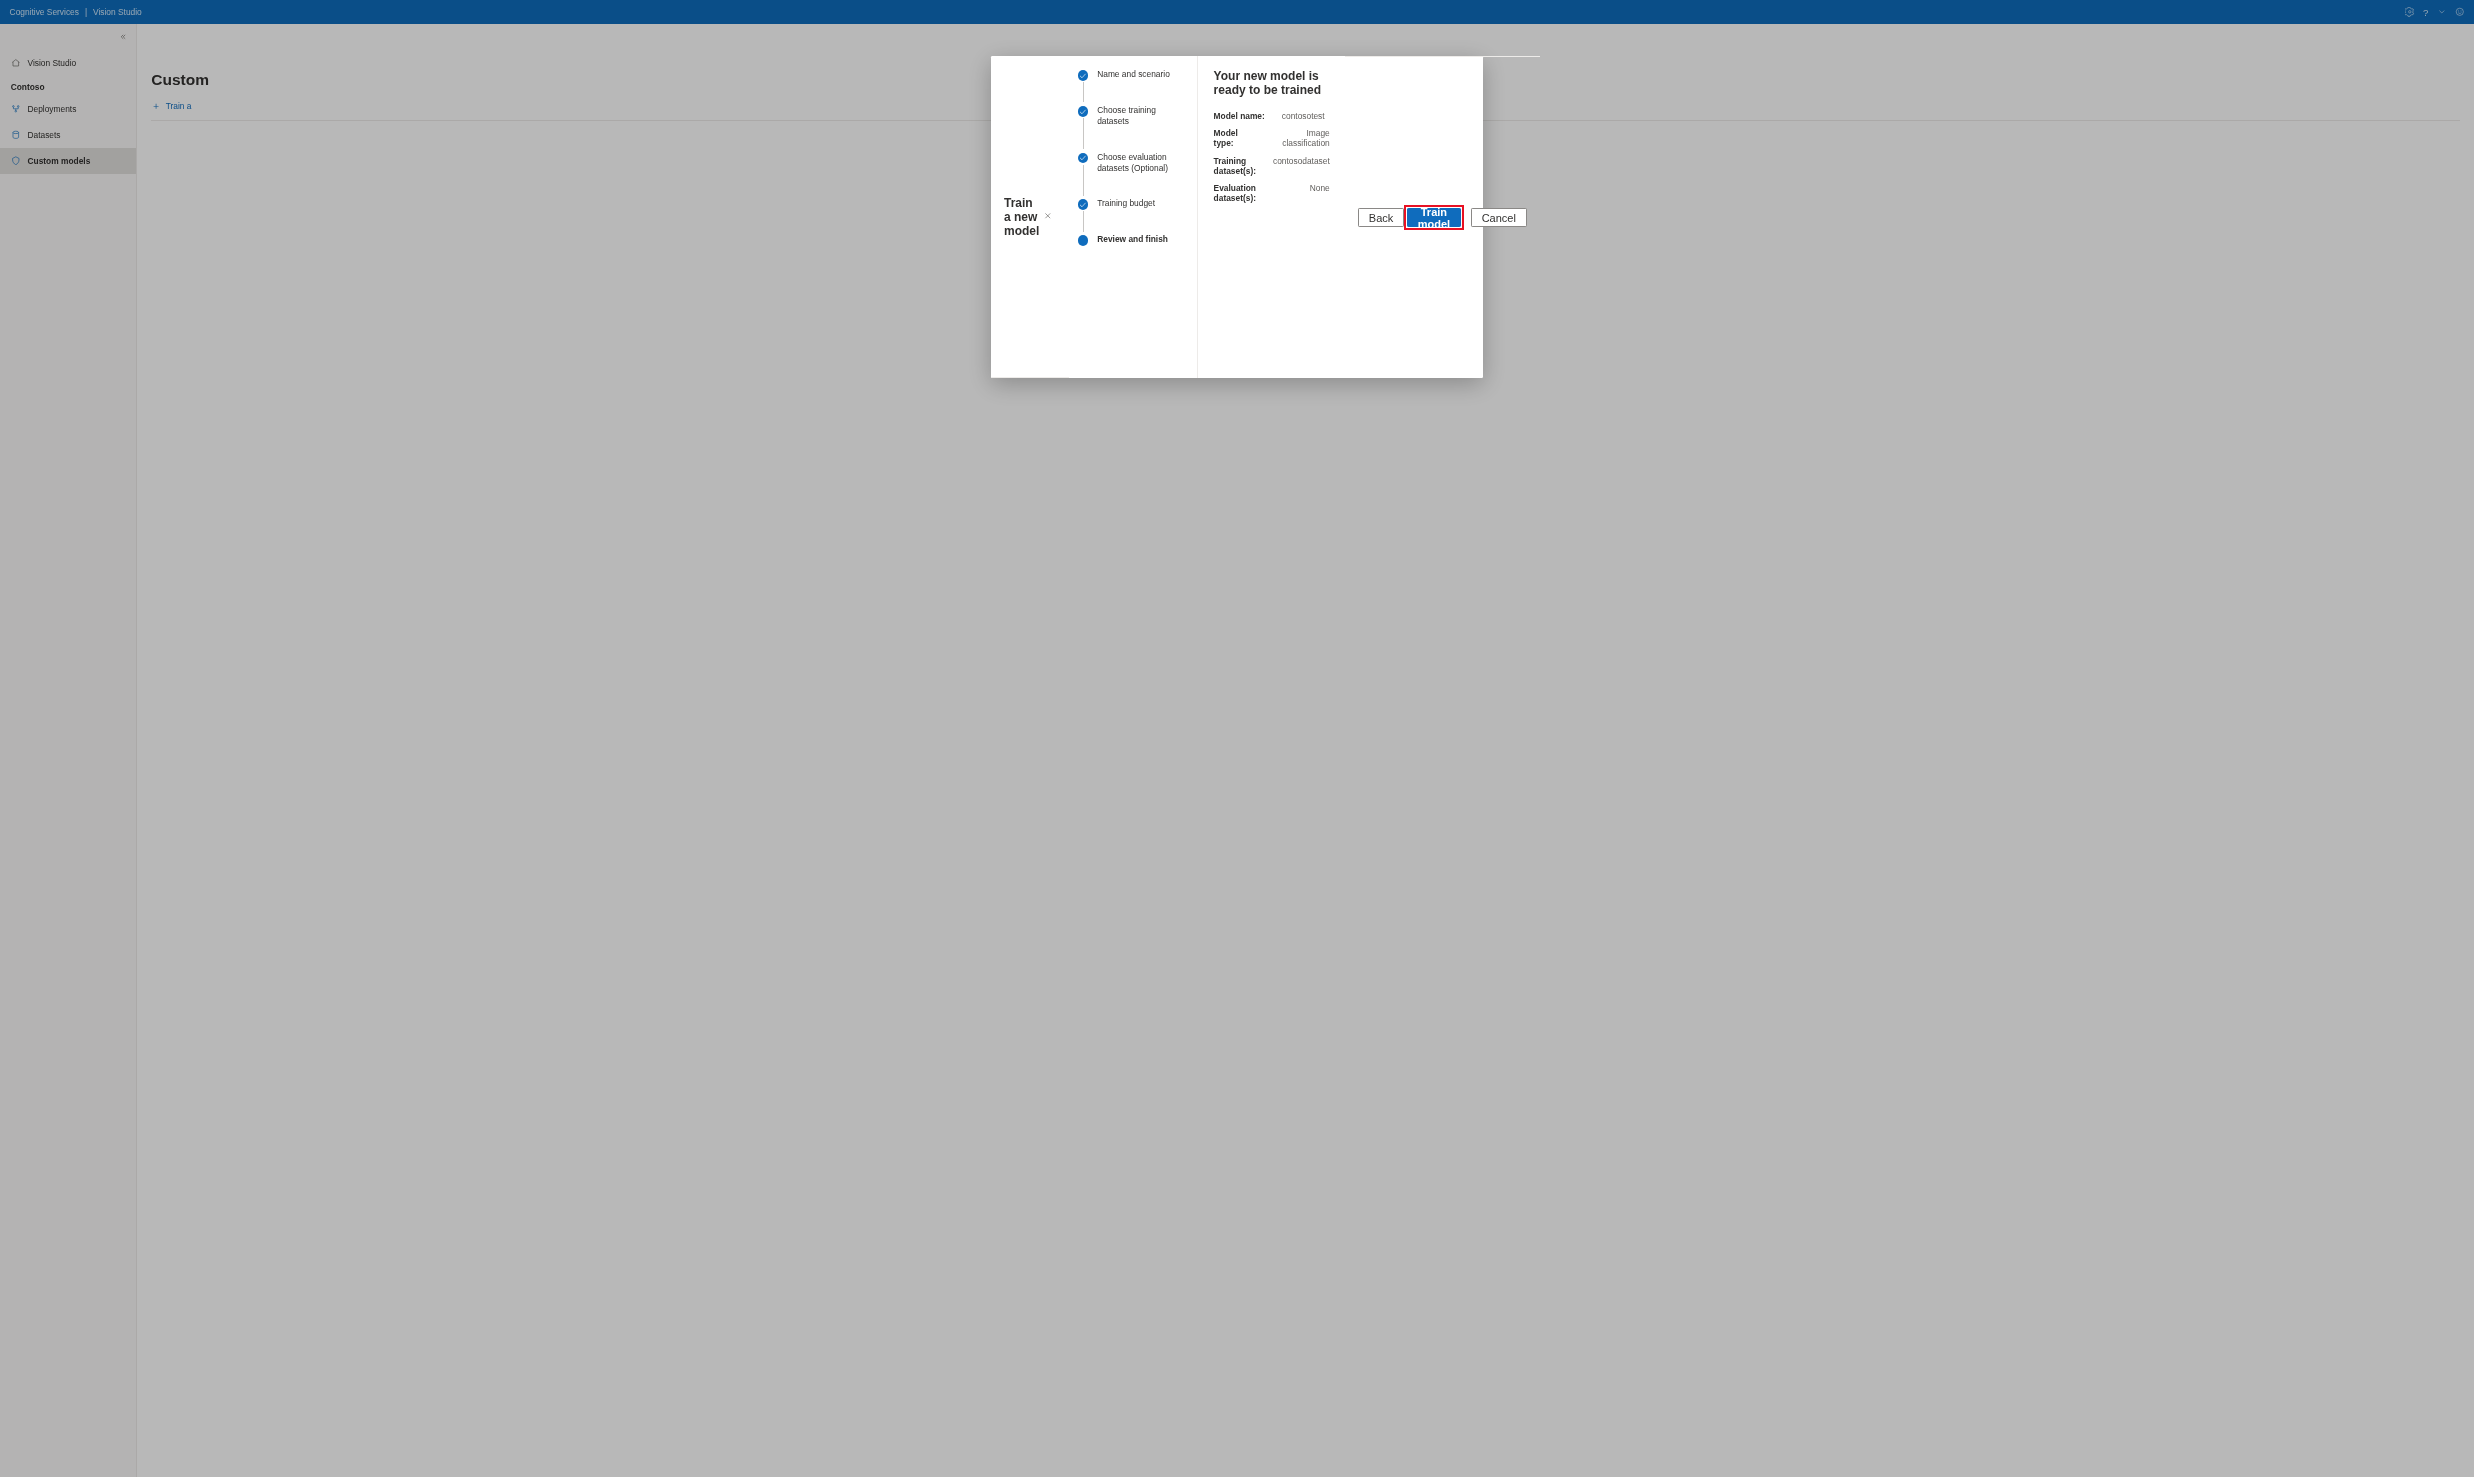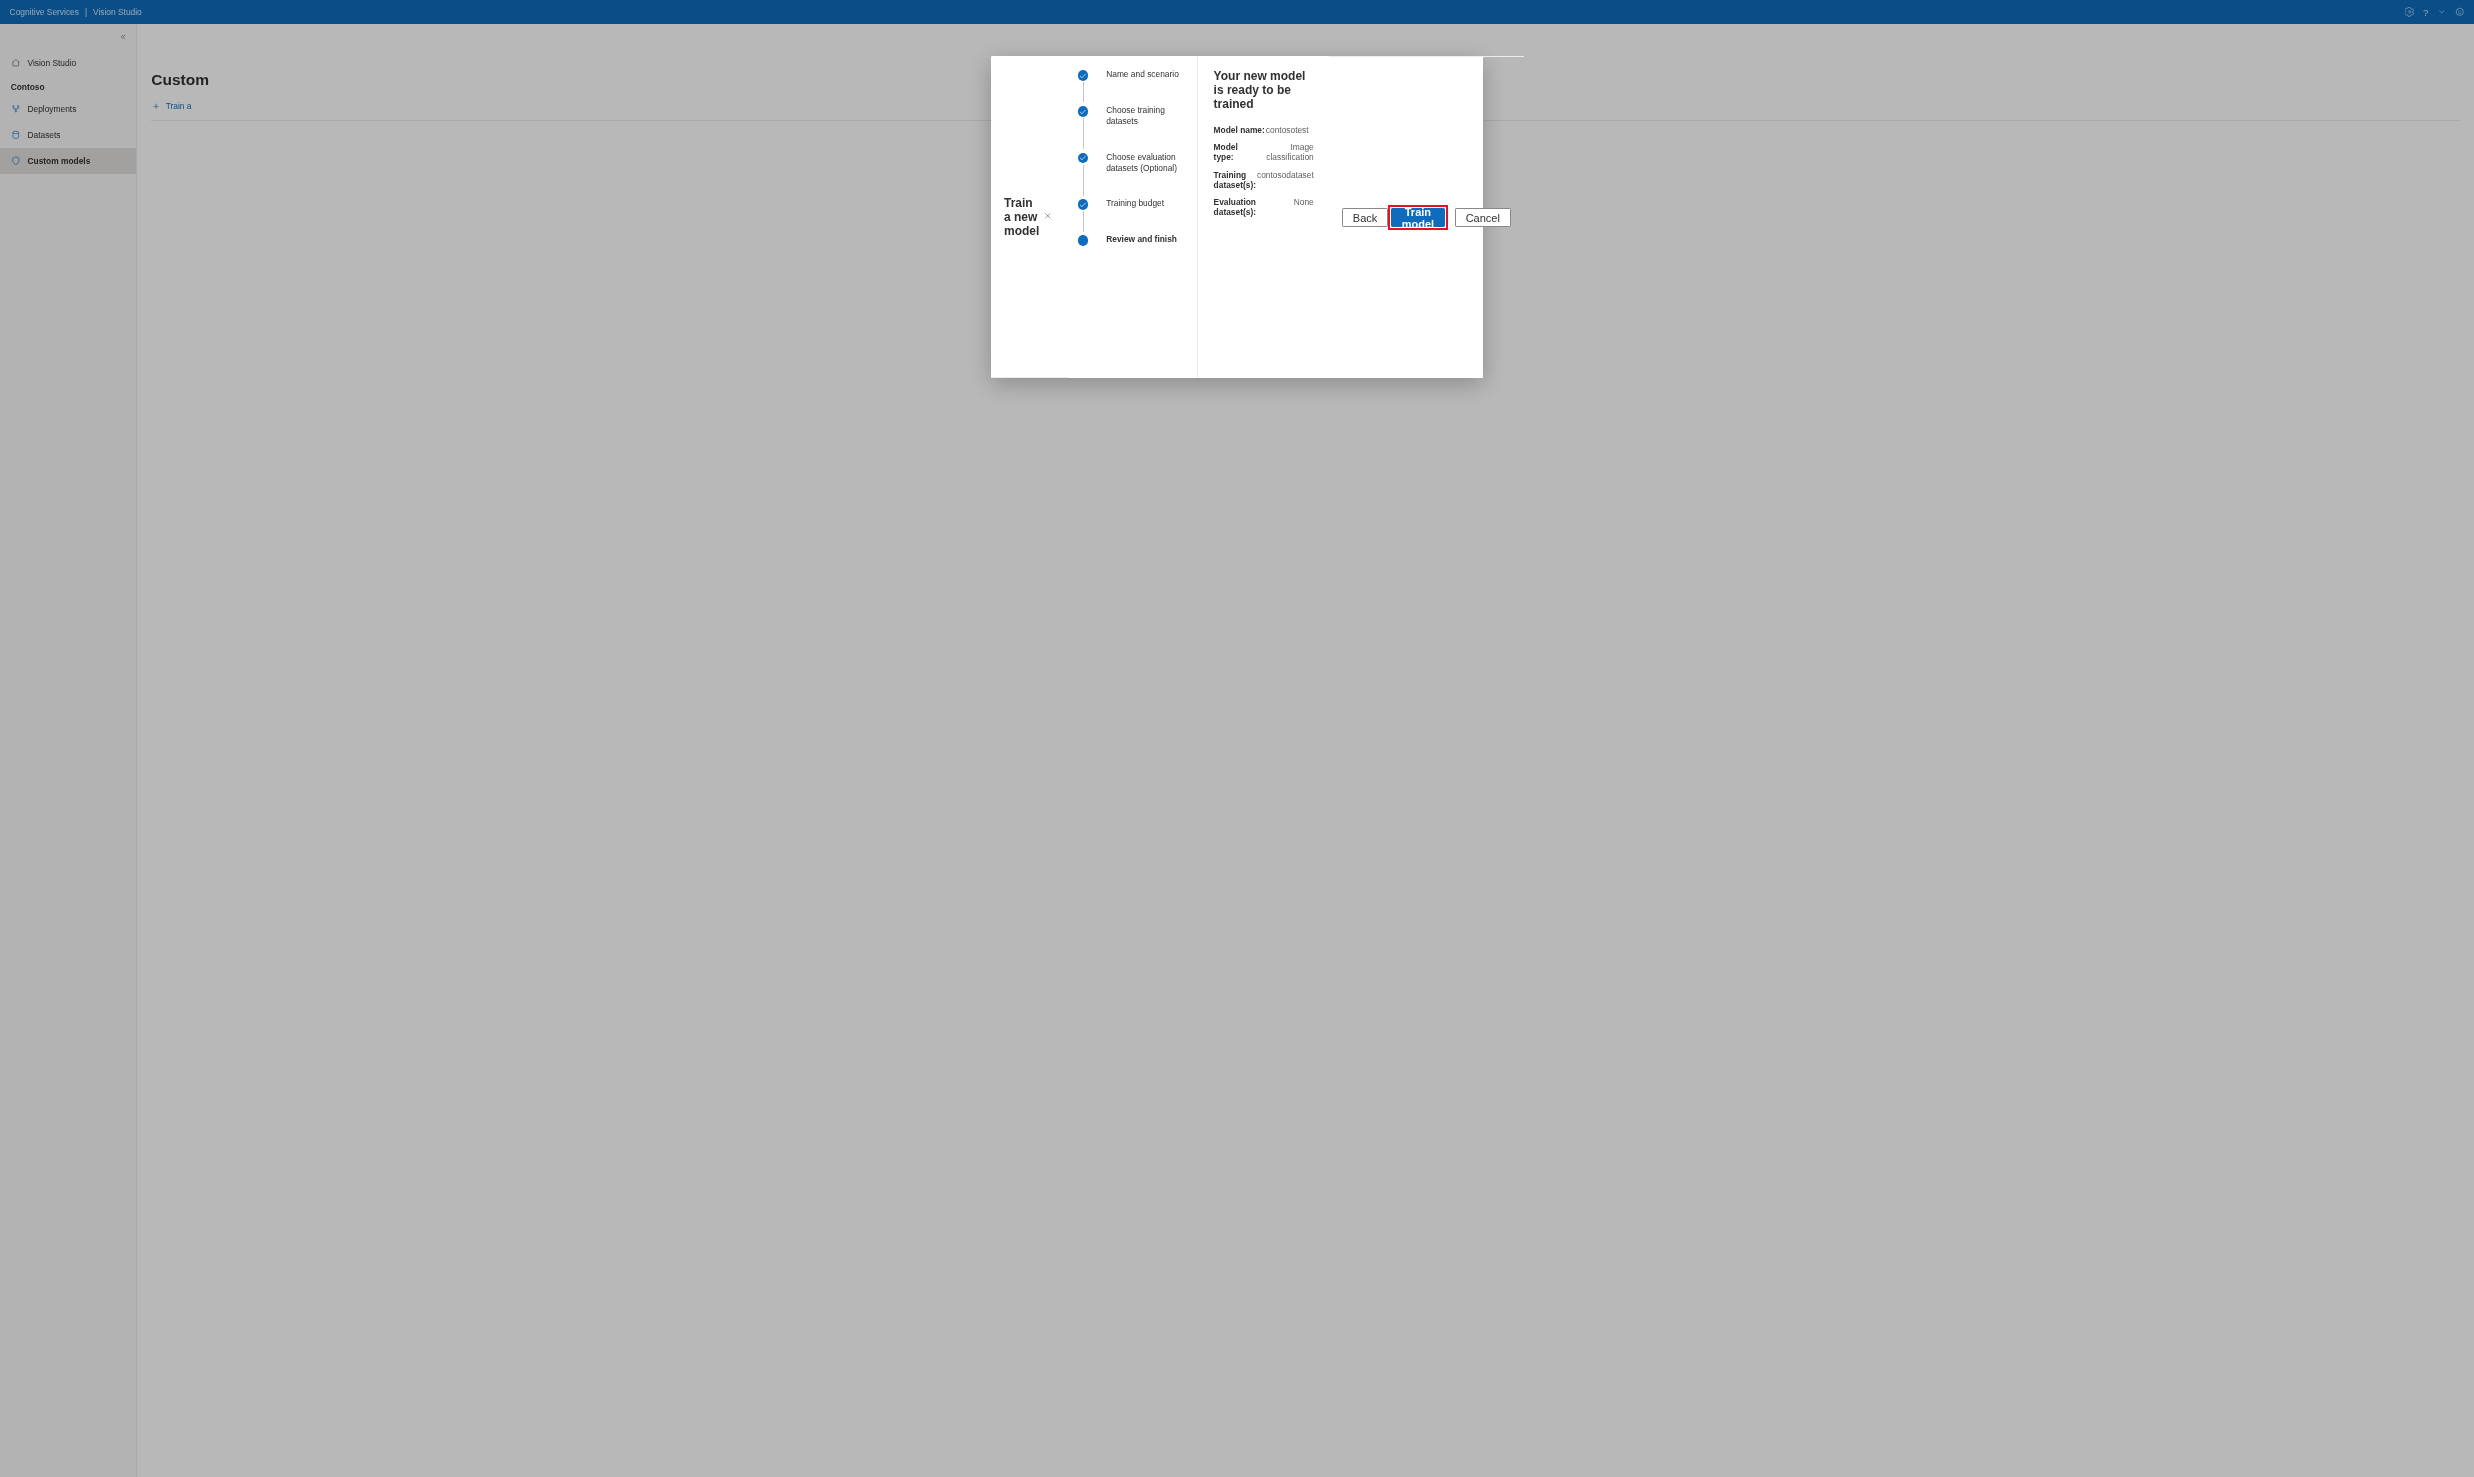--- a/index.html
+++ b/index.html
@@ -76,7 +76,7 @@
   .steps {
     width: 129px; border-right: 0.6px solid #edebe9; padding: 13px 8.4px;
   }
-  .step { display: flex; gap: 18px; align-items: flex-start; position: relative; padding-bottom: 24px; }
+  .step { display: flex; gap: 9px; align-items: flex-start; position: relative; padding-bottom: 24px; }
   .step:last-child { padding-bottom: 0; }
   .step .dot {
     width: 10.7px; height: 10.7px; border-radius: 50%; background: #0f6cbd; color: #fff;

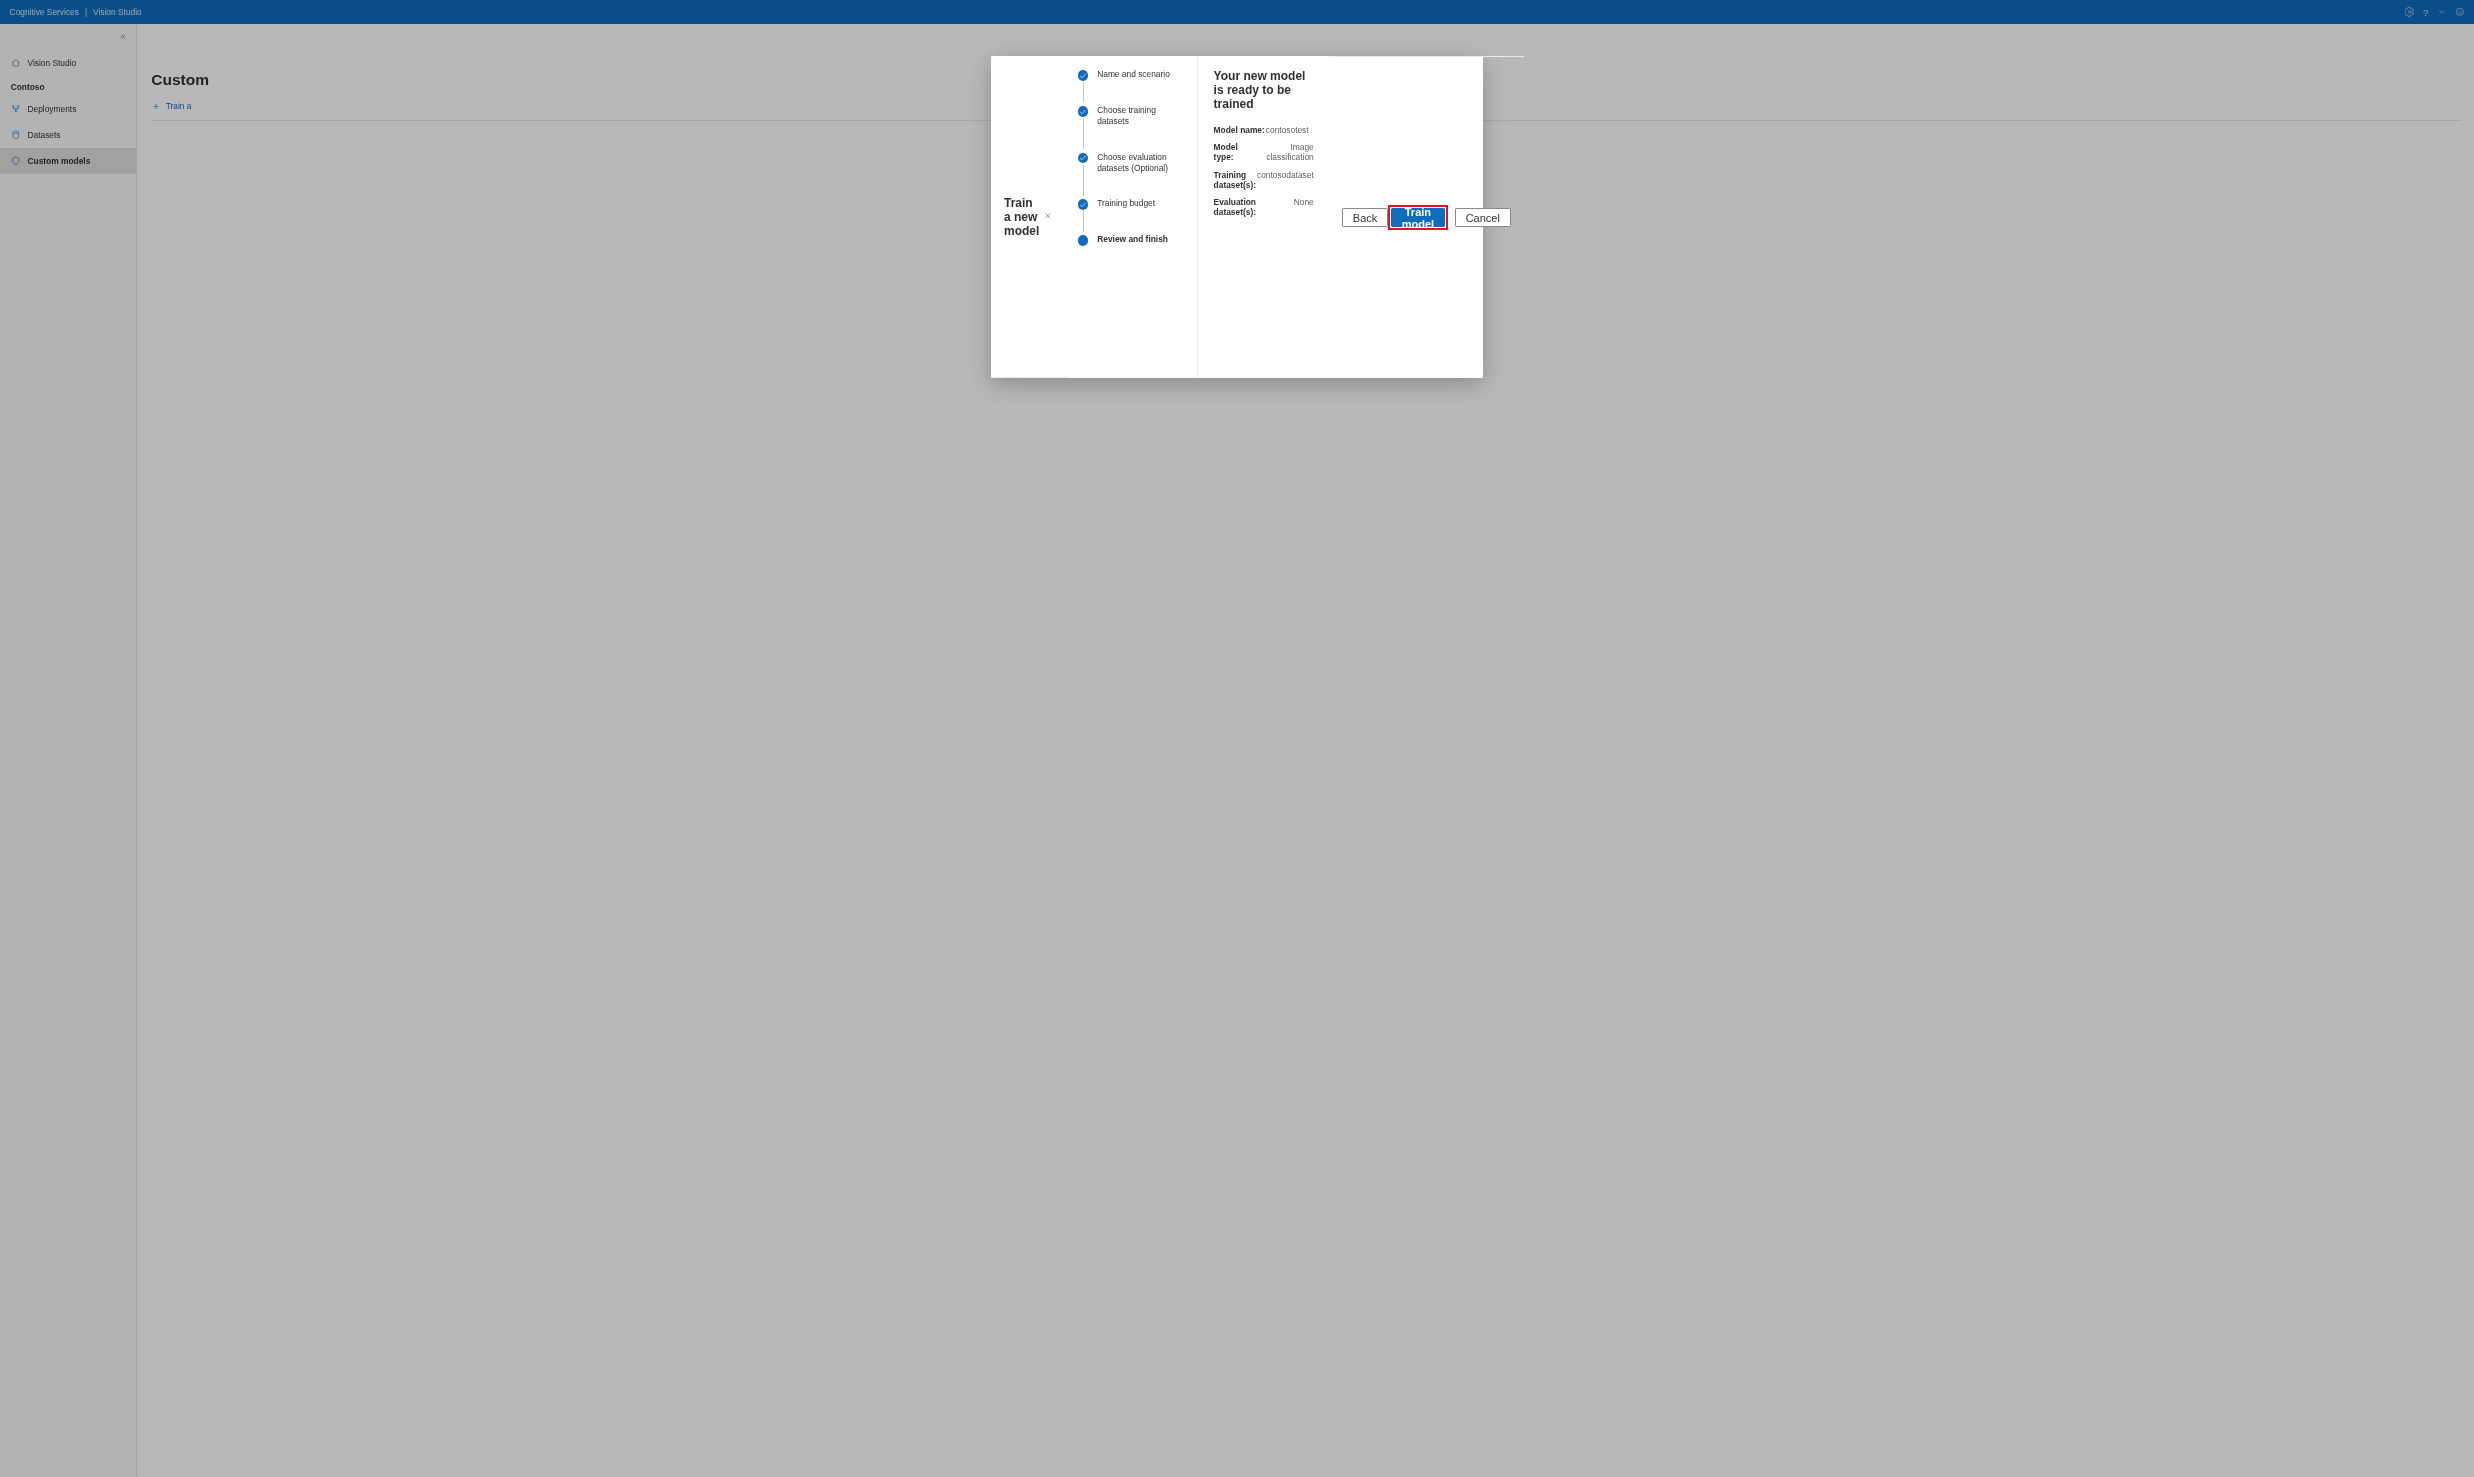--- a/index.html
+++ b/index.html
@@ -95,7 +95,7 @@
     flex: 1; padding: 13px 15.5px;
   }
   .review h3 { font-size: 12px; font-weight: 600; margin-bottom: 10.7px; }
-  .kv { display: flex; gap: 1px; padding: 3.6px 0; color: #323130; }
+  .kv { display: flex; gap: 17px; padding: 3.6px 0; color: #323130; }
   .kv .k { font-weight: 600; }
   .kv .v { color: #605e5c; text-align: right; }
 

